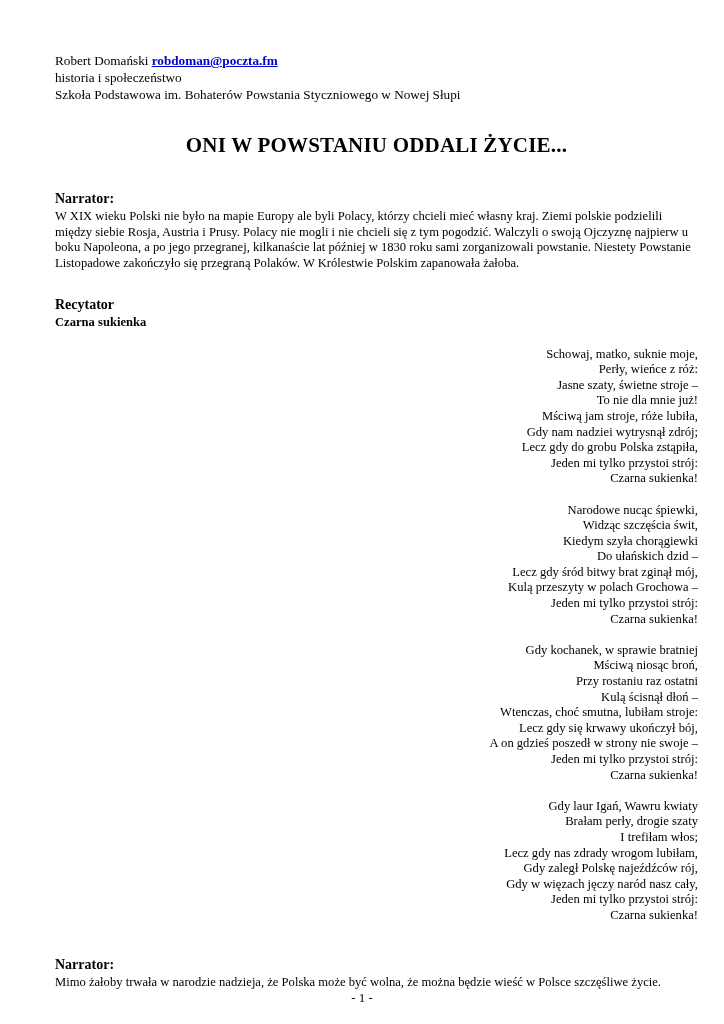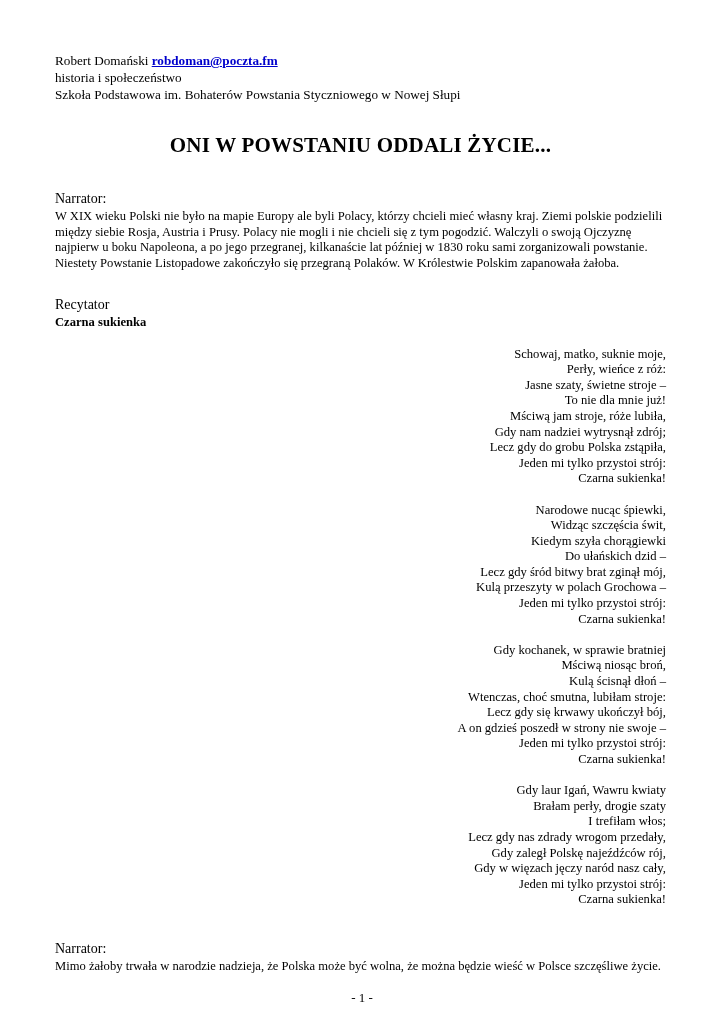--- a/index.html
+++ b/index.html
@@ -20,7 +20,7 @@
     width: 724px;
     height: 1024px;
     box-sizing: border-box;
-    padding: 52px 58px 0 55px;
+    padding: 52px 26px 0 55px;
   }
   .header-block {
     font-size: 13.2px;

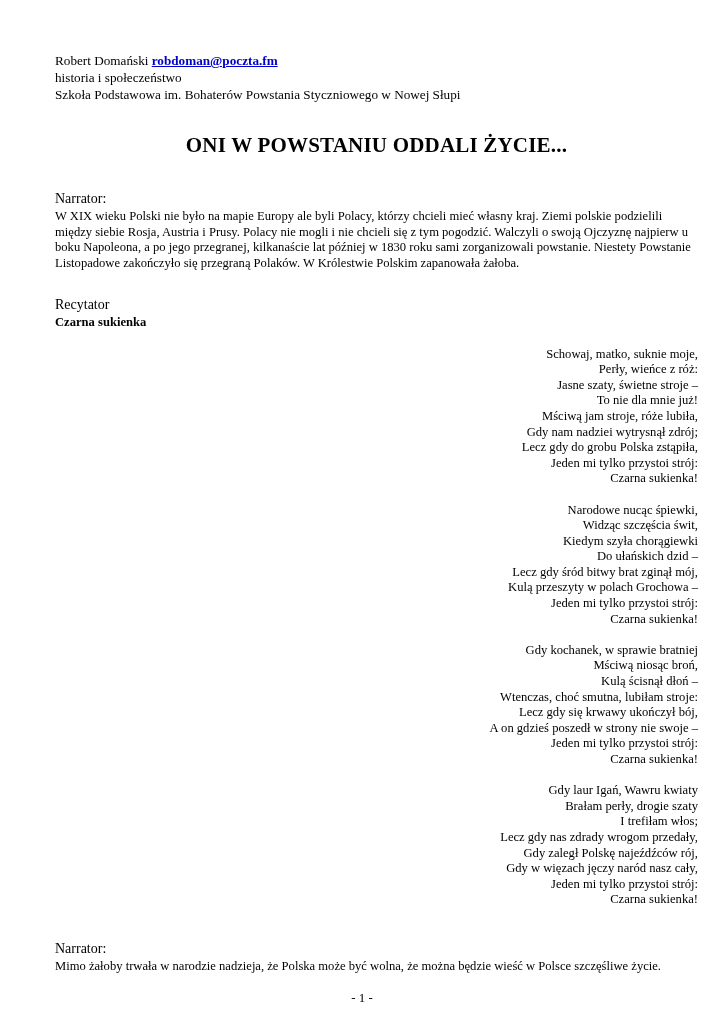--- a/index.html
+++ b/index.html
@@ -46,7 +46,7 @@
     letter-spacing: 0.2px;
   }
   .section-label {
-    font-weight: normal;
+    font-weight: bold;
     font-size: 14px;
     margin-top: 33px;
     margin-bottom: 2px;

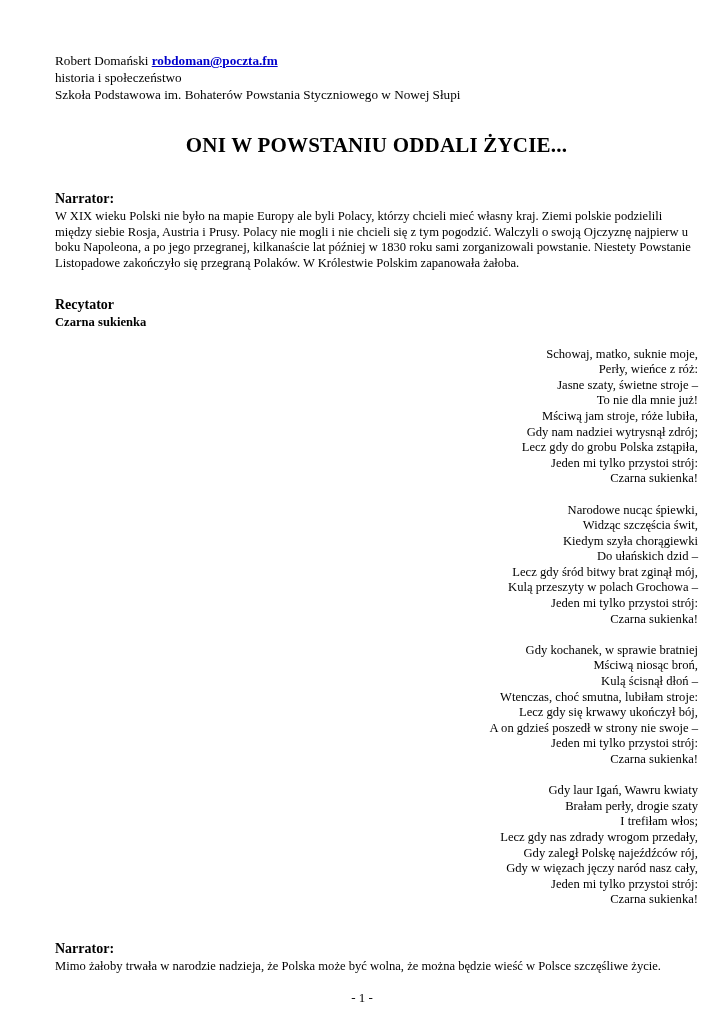--- a/index.html
+++ b/index.html
@@ -132,6 +132,7 @@
   <div class="stanza">
     <div class="vline">Gdy kochanek, w sprawie bratniej</div>
     <div class="vline">Mściwą niosąc broń,</div>
+    <div class="vline">Przy rostaniu raz ostatni</div>
     <div class="vline">Kulą ścisnął dłoń –</div>
     <div class="vline">Wtenczas, choć smutna, lubiłam stroje:</div>
     <div class="vline">Lecz gdy się krwawy ukończył bój,</div>

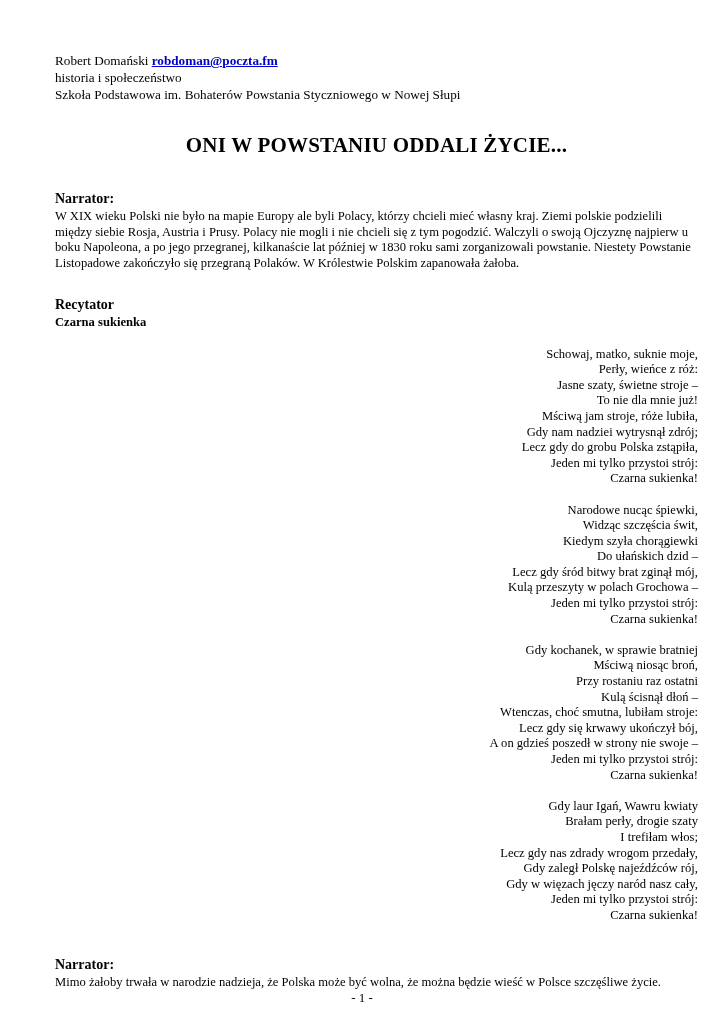--- a/index.html
+++ b/index.html
@@ -145,7 +145,7 @@
     <div class="vline">Gdy laur Igań, Wawru kwiaty</div>
     <div class="vline">Brałam perły, drogie szaty</div>
     <div class="vline">I trefiłam włos;</div>
-    <div class="vline">Lecz gdy nas zdrady wrogom przedały,</div>
+    <div class="vline">Lecz gdy nas zdrady wrogom lubiłam,</div>
     <div class="vline">Gdy zaległ Polskę najeźdźców rój,</div>
     <div class="vline">Gdy w więzach jęczy naród nasz cały,</div>
     <div class="vline">Jeden mi tylko przystoi strój:</div>

